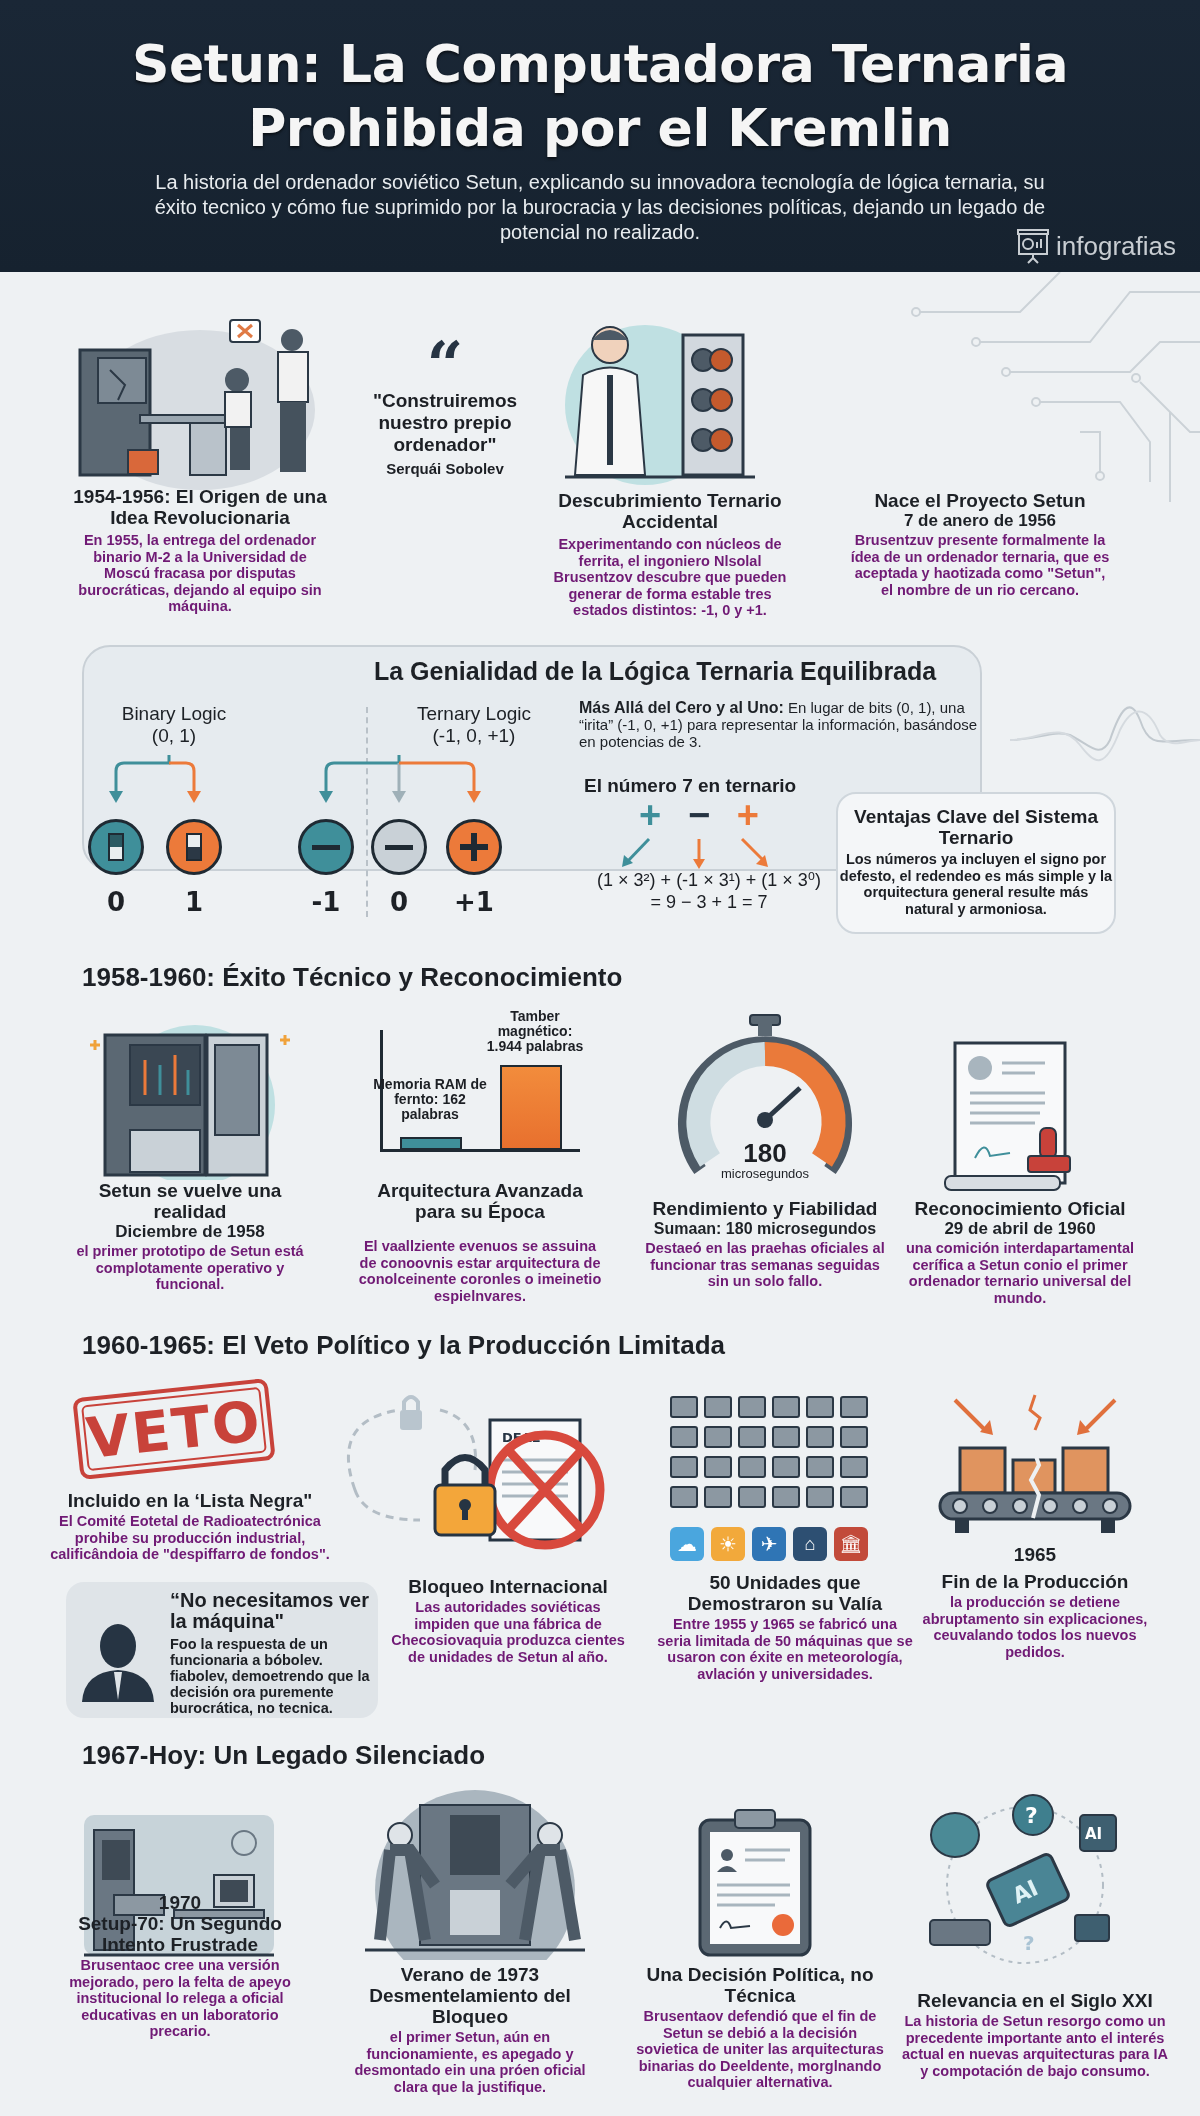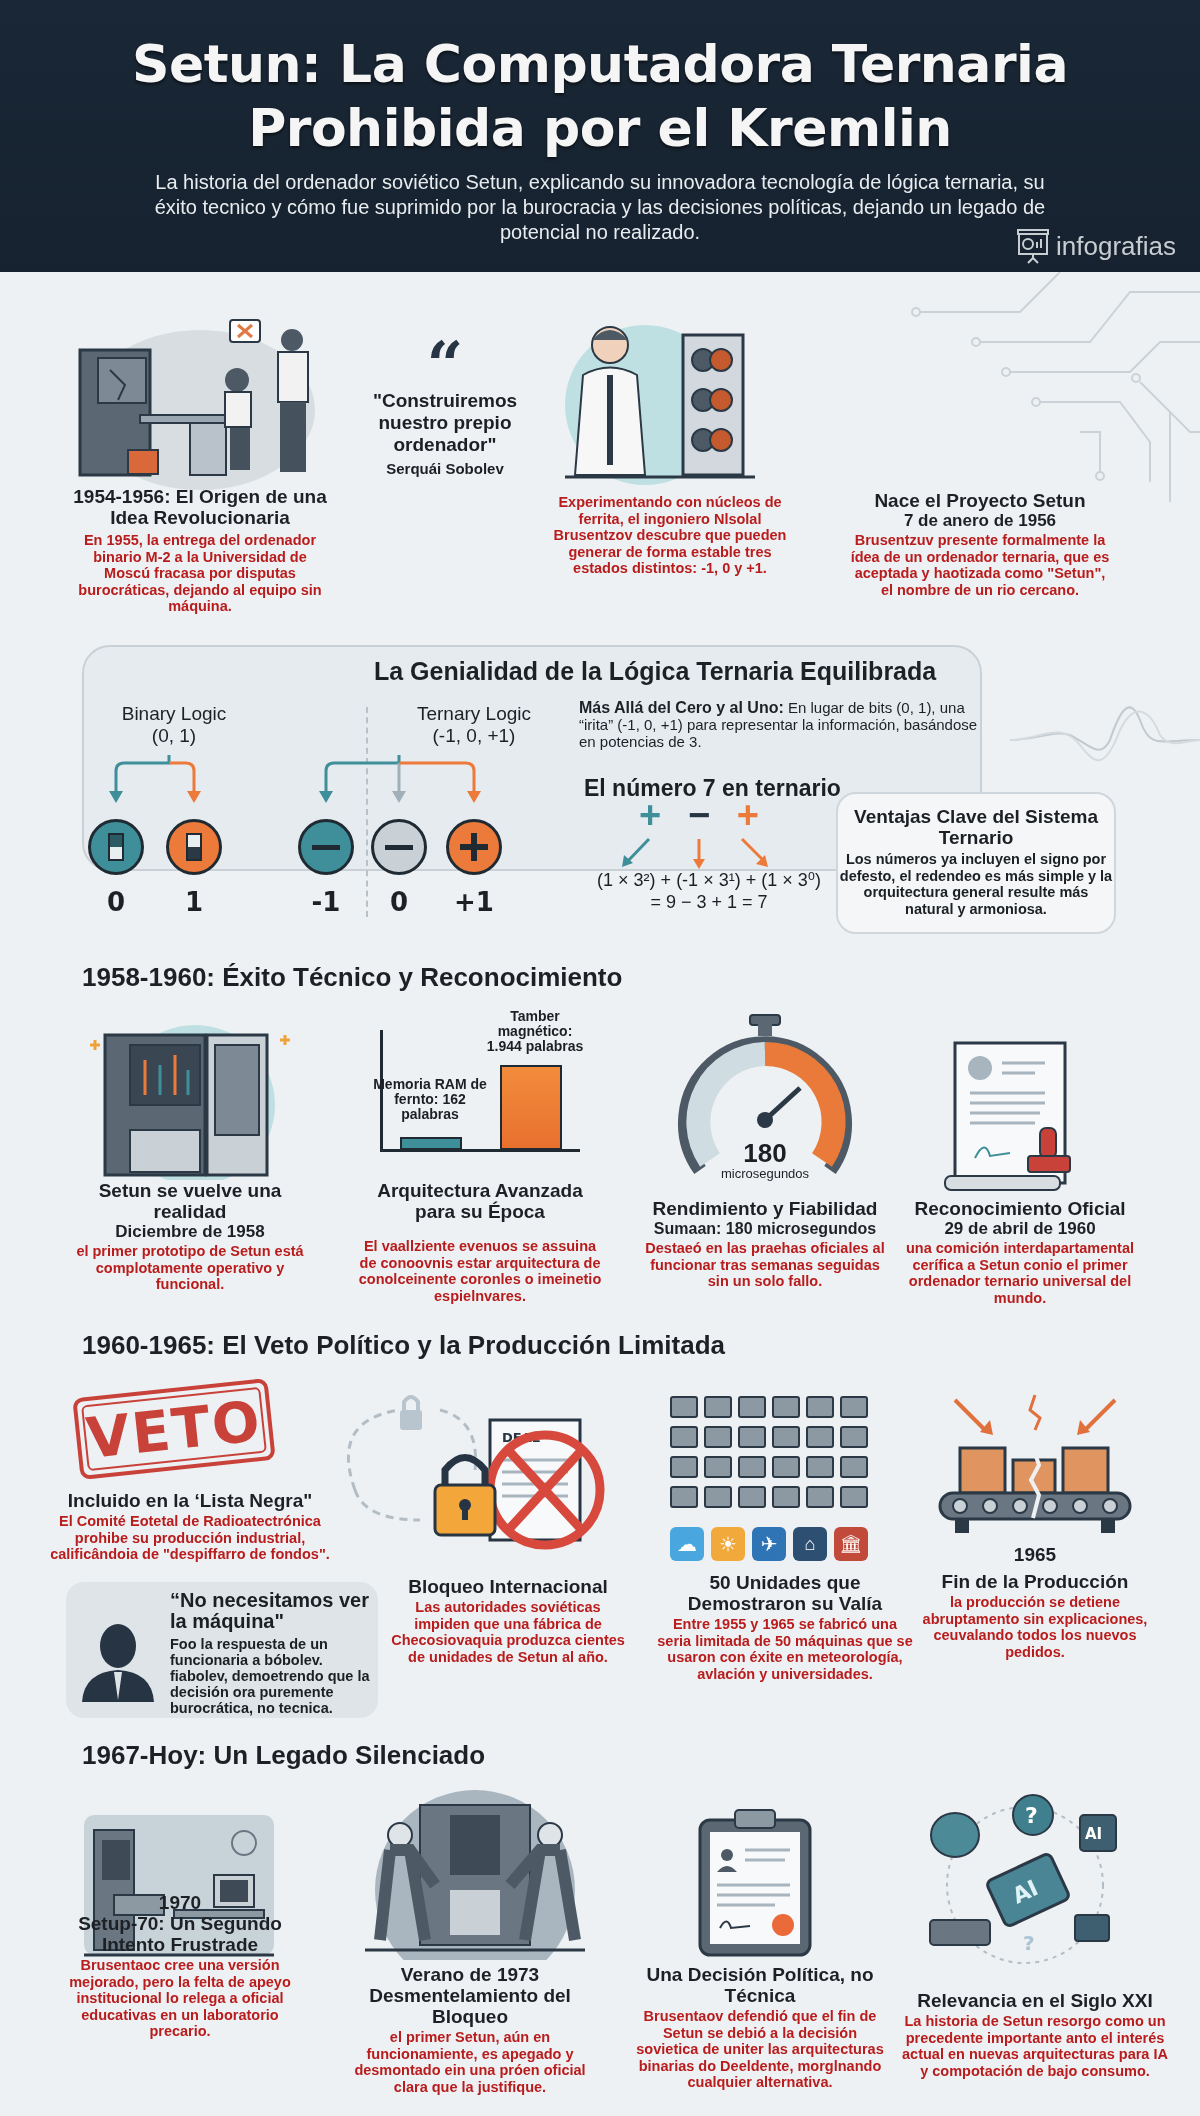--- a/index.html
+++ b/index.html
@@ -174,6 +174,7 @@
   <line x1="0" y1="162" x2="190" y2="162" stroke="#2b3845" stroke-width="3"></line>
 </svg>
 <div class="cell" style="left:540px;top:490px;width:260px">
+  <div class="t">Descubrimiento Ternario Accidental</div>
   <div class="d" style="margin-top:4px">Experimentando con núcleos de ferrita, el ingoniero Nlsolal Brusentzov descubre que pueden generar de forma estable tres estados distintos: -1, 0 y +1.</div>
 </div>
 

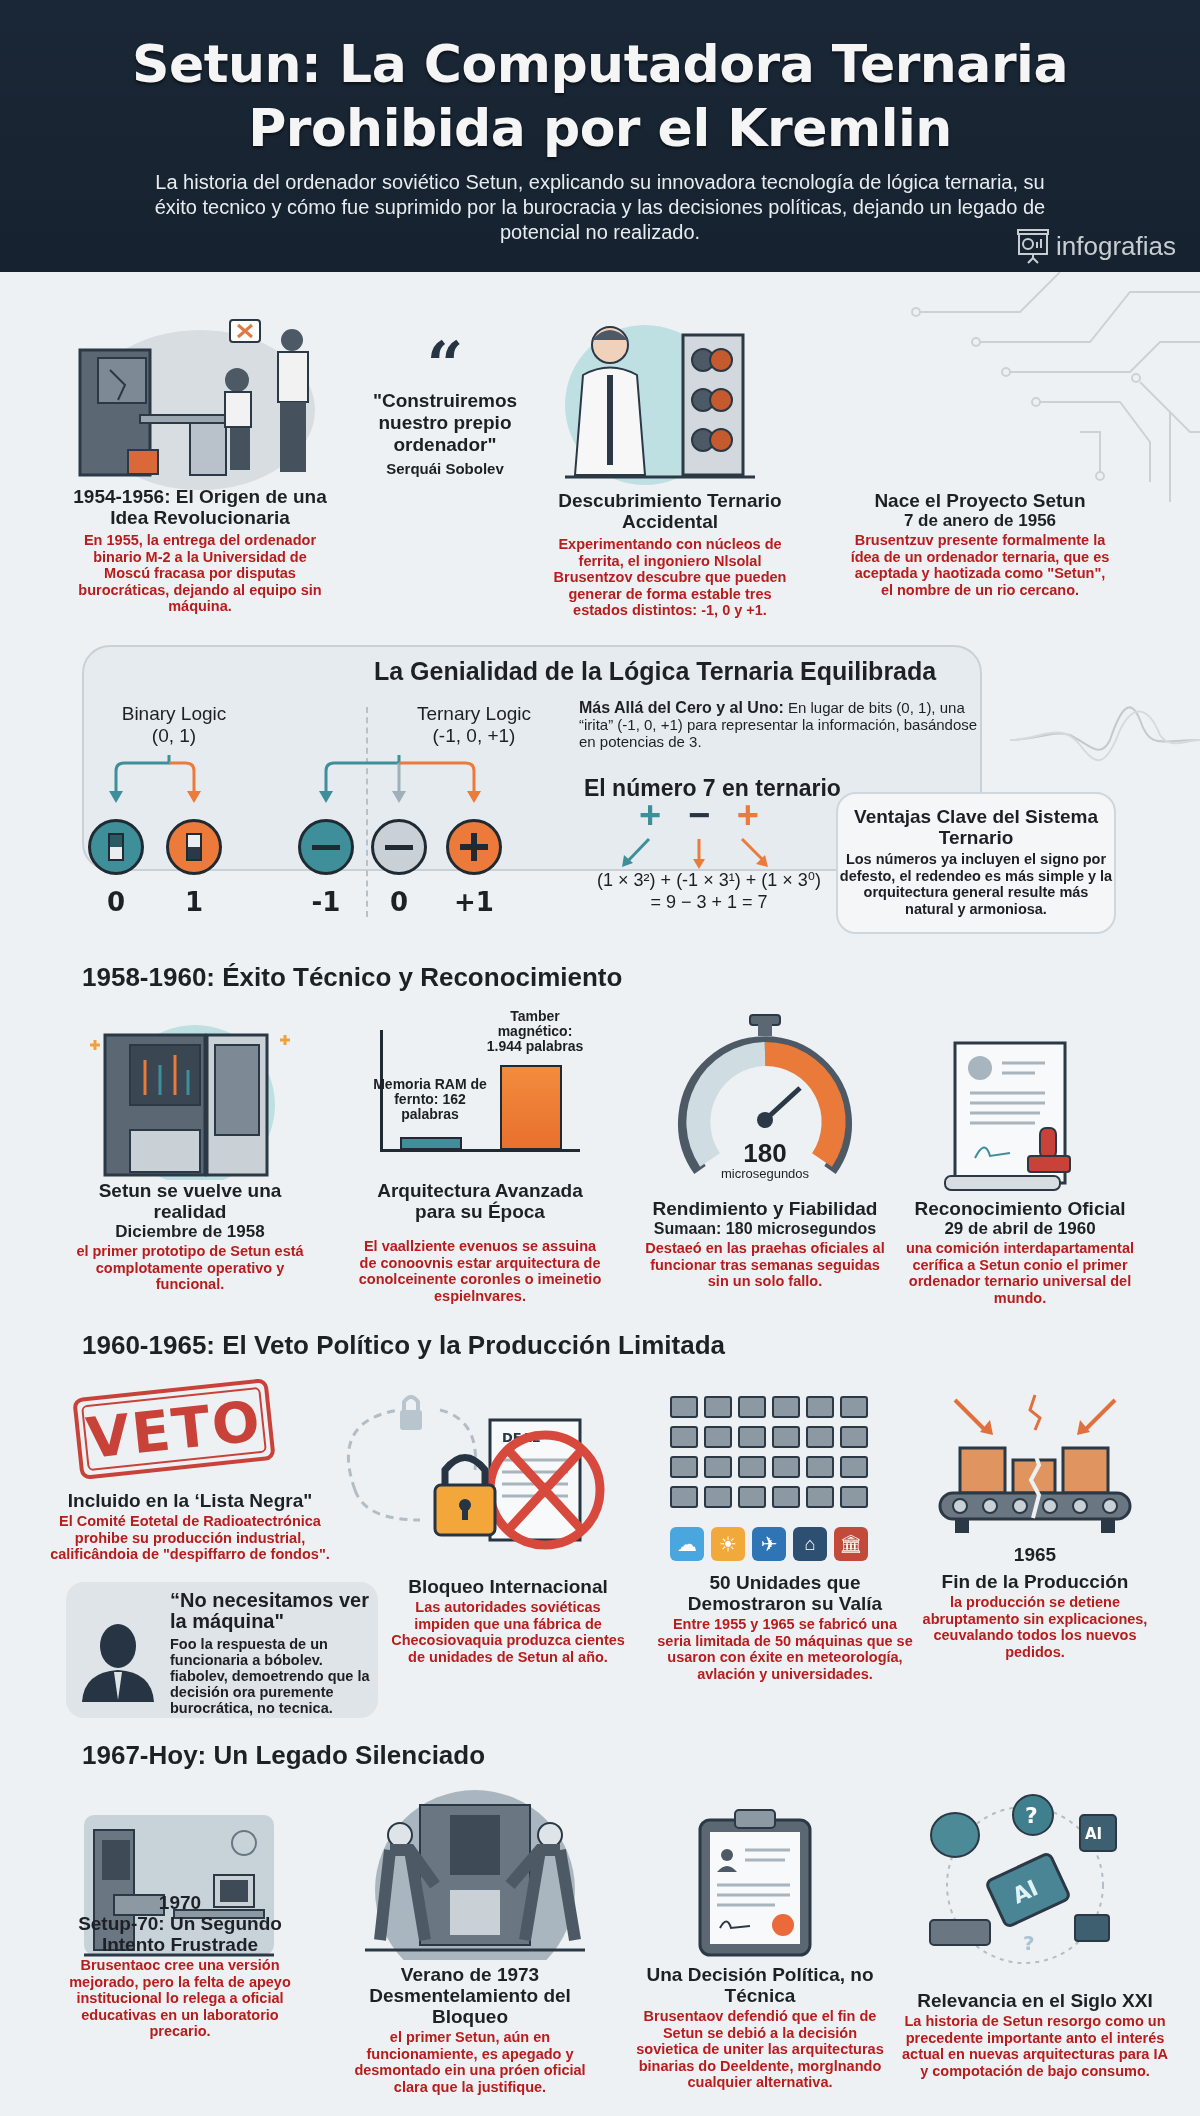--- a/index.html
+++ b/index.html
@@ -41,7 +41,7 @@
   .cell { position: absolute; text-align: center; }
   .cell .t { font-weight: bold; font-size: 19px; line-height: 21px; color: #1d2126; }
   .cell .s { font-weight: bold; font-size: 17px; line-height: 19px; color: #1d2126; }
-  .cell .d { font-size: 14.5px; line-height: 16.5px; color: #b91c1c; font-weight: bold; }
+  .cell .d { font-size: 14.5px; line-height: 16.5px; color: #701a75; font-weight: bold; }
   .illu { position: absolute; }
 
   .section-h {

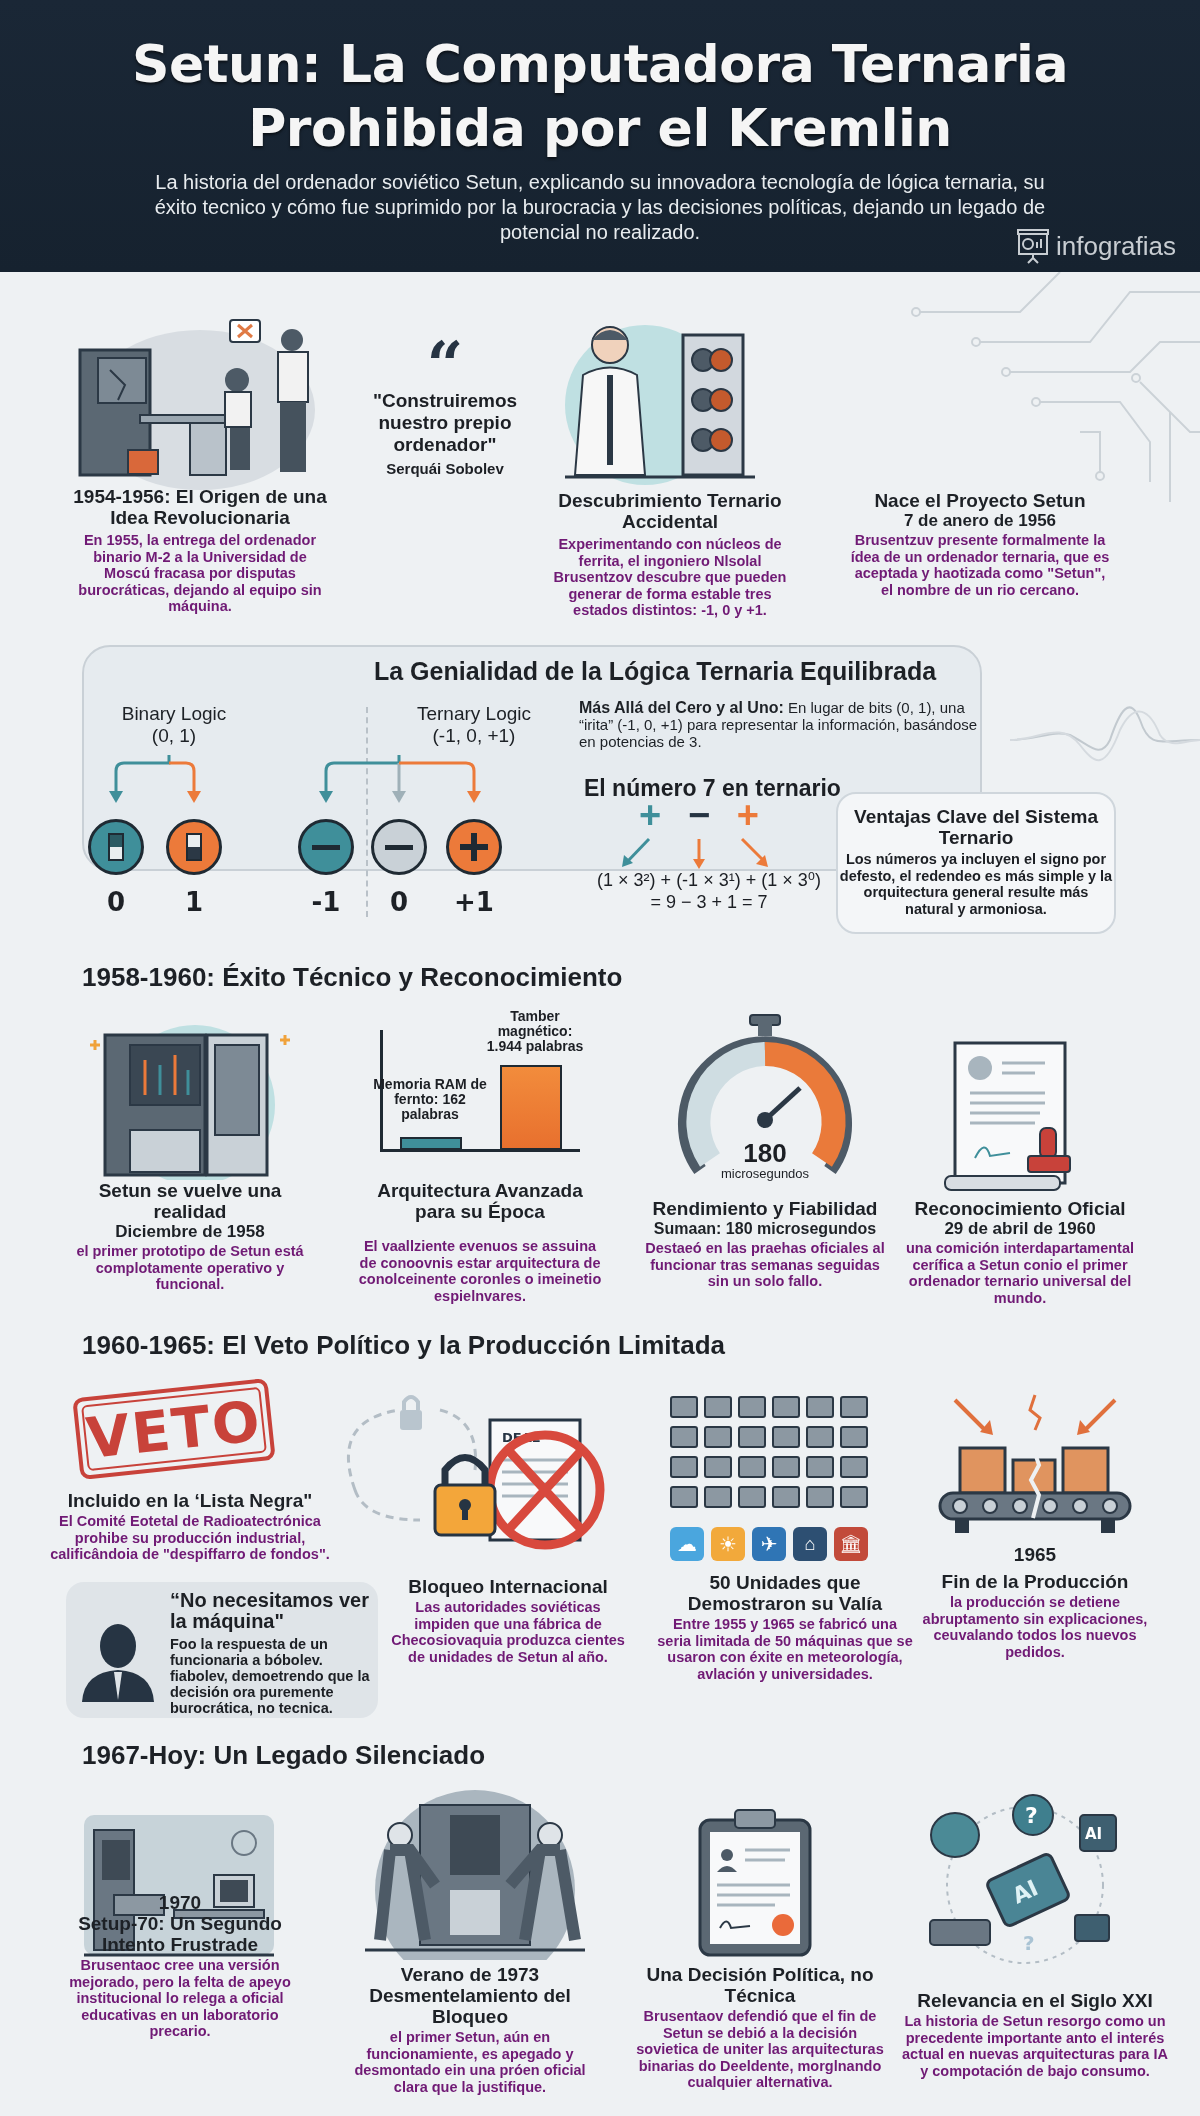--- a/index.html
+++ b/index.html
@@ -66,7 +66,7 @@
   .num { position: absolute; font-family: "DejaVu Sans", sans-serif; font-weight: bold; font-size: 26px; color: #1d2126; width: 60px; text-align: center; }
   .explain { position: absolute; left: 495px; top: 52px; width: 400px; font-size: 15px; line-height: 17px; color: #1d2126; }
   .explain b { font-size: 16px; }
-  .seven-h { position: absolute; left: 500px; top: 128px; font-weight: bold; font-size: 23px; }
+  .seven-h { position: absolute; left: 500px; top: 128px; font-weight: bold; font-size: 19px; }
   .formula { position: absolute; left: 490px; top: 222px; width: 270px; text-align: center; font-size: 18px; line-height: 22px; }
   .adv {
     position: absolute; left: 836px; top: 792px; width: 280px; height: 142px;

